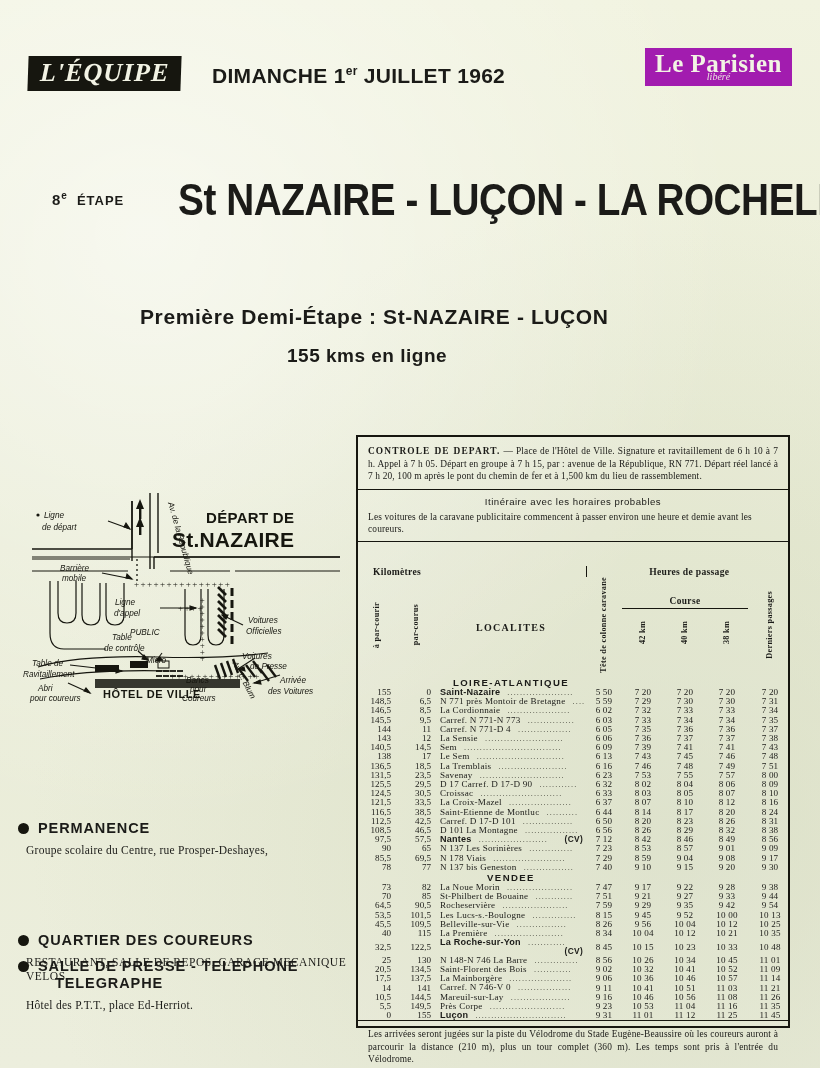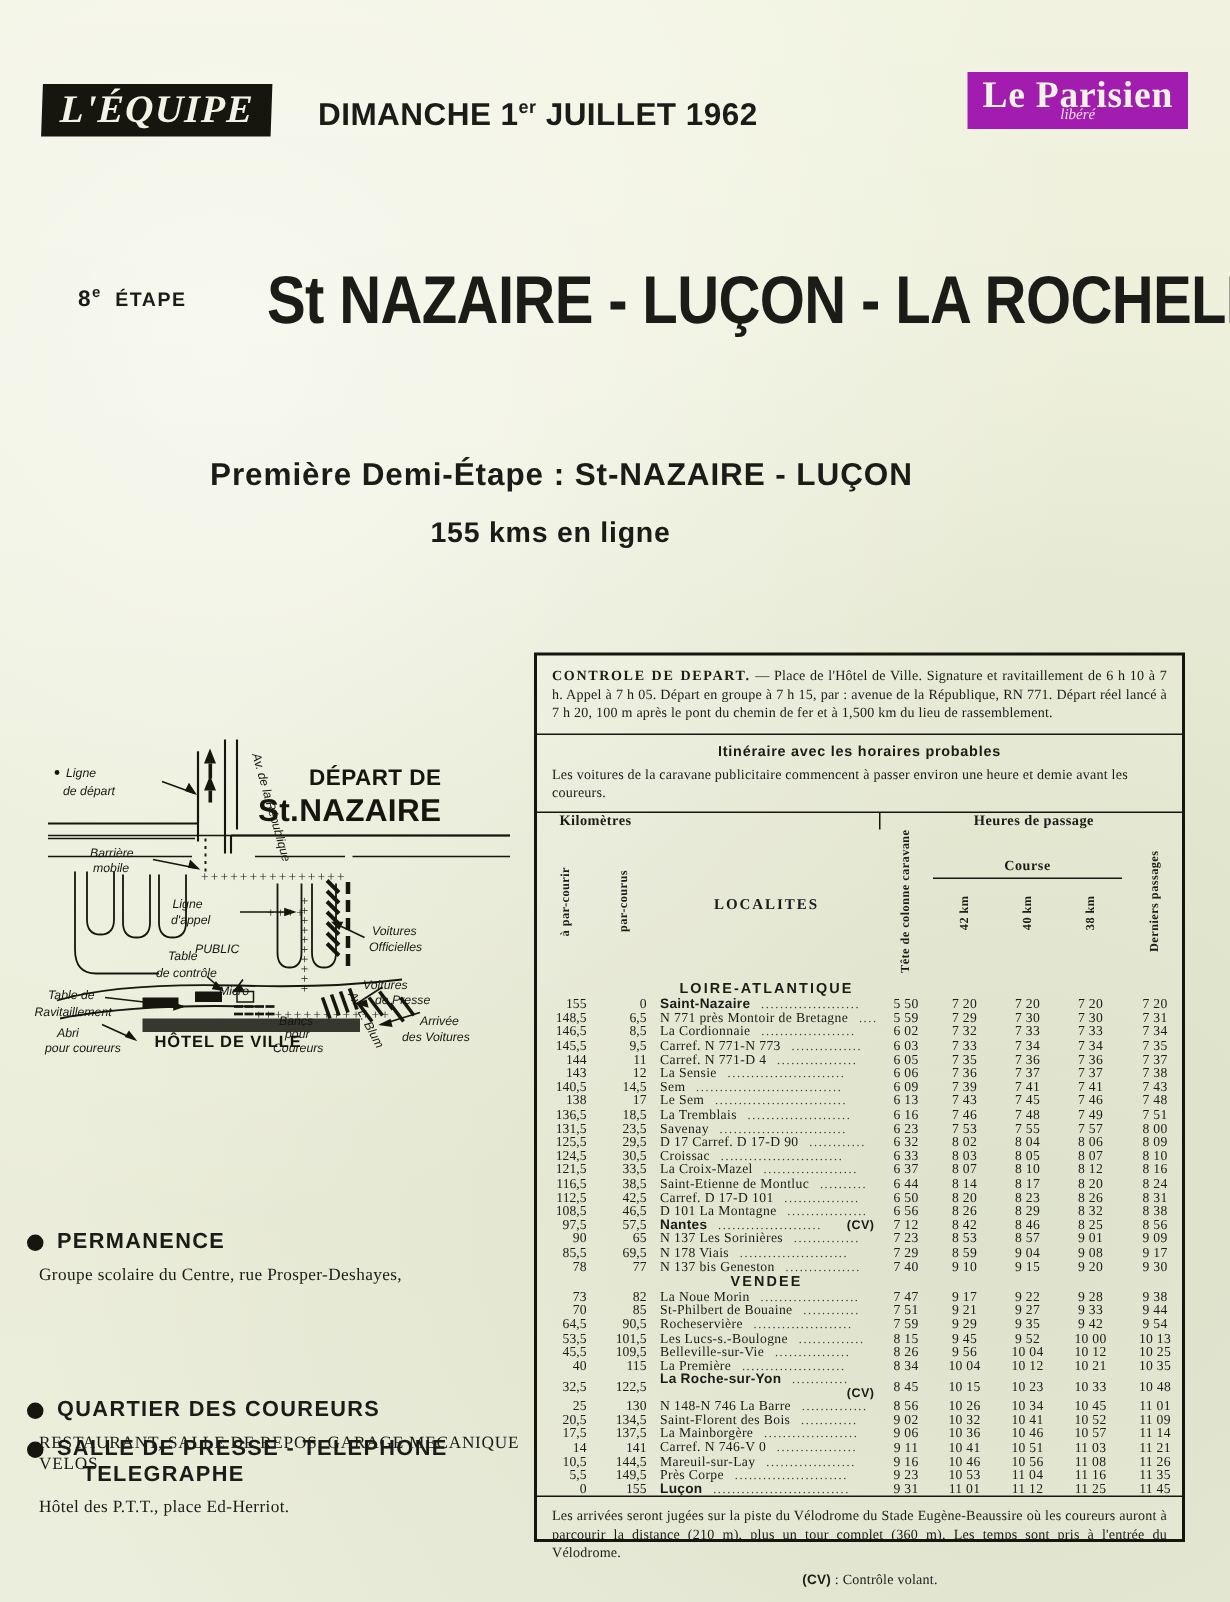--- a/index.html
+++ b/index.html
@@ -147,7 +147,7 @@
   .rule{height:1px;background:#16160f;margin:0;}
   .itin-head{
     text-align:center;font-family:"Liberation Sans",sans-serif;
-    font-weight:bold;font-size:9.6px;letter-spacing:.5px;
+    font-weight:normal;font-size:9.6px;letter-spacing:.5px;
     padding:6px 0 4px 0;
   }
   .itin-body{

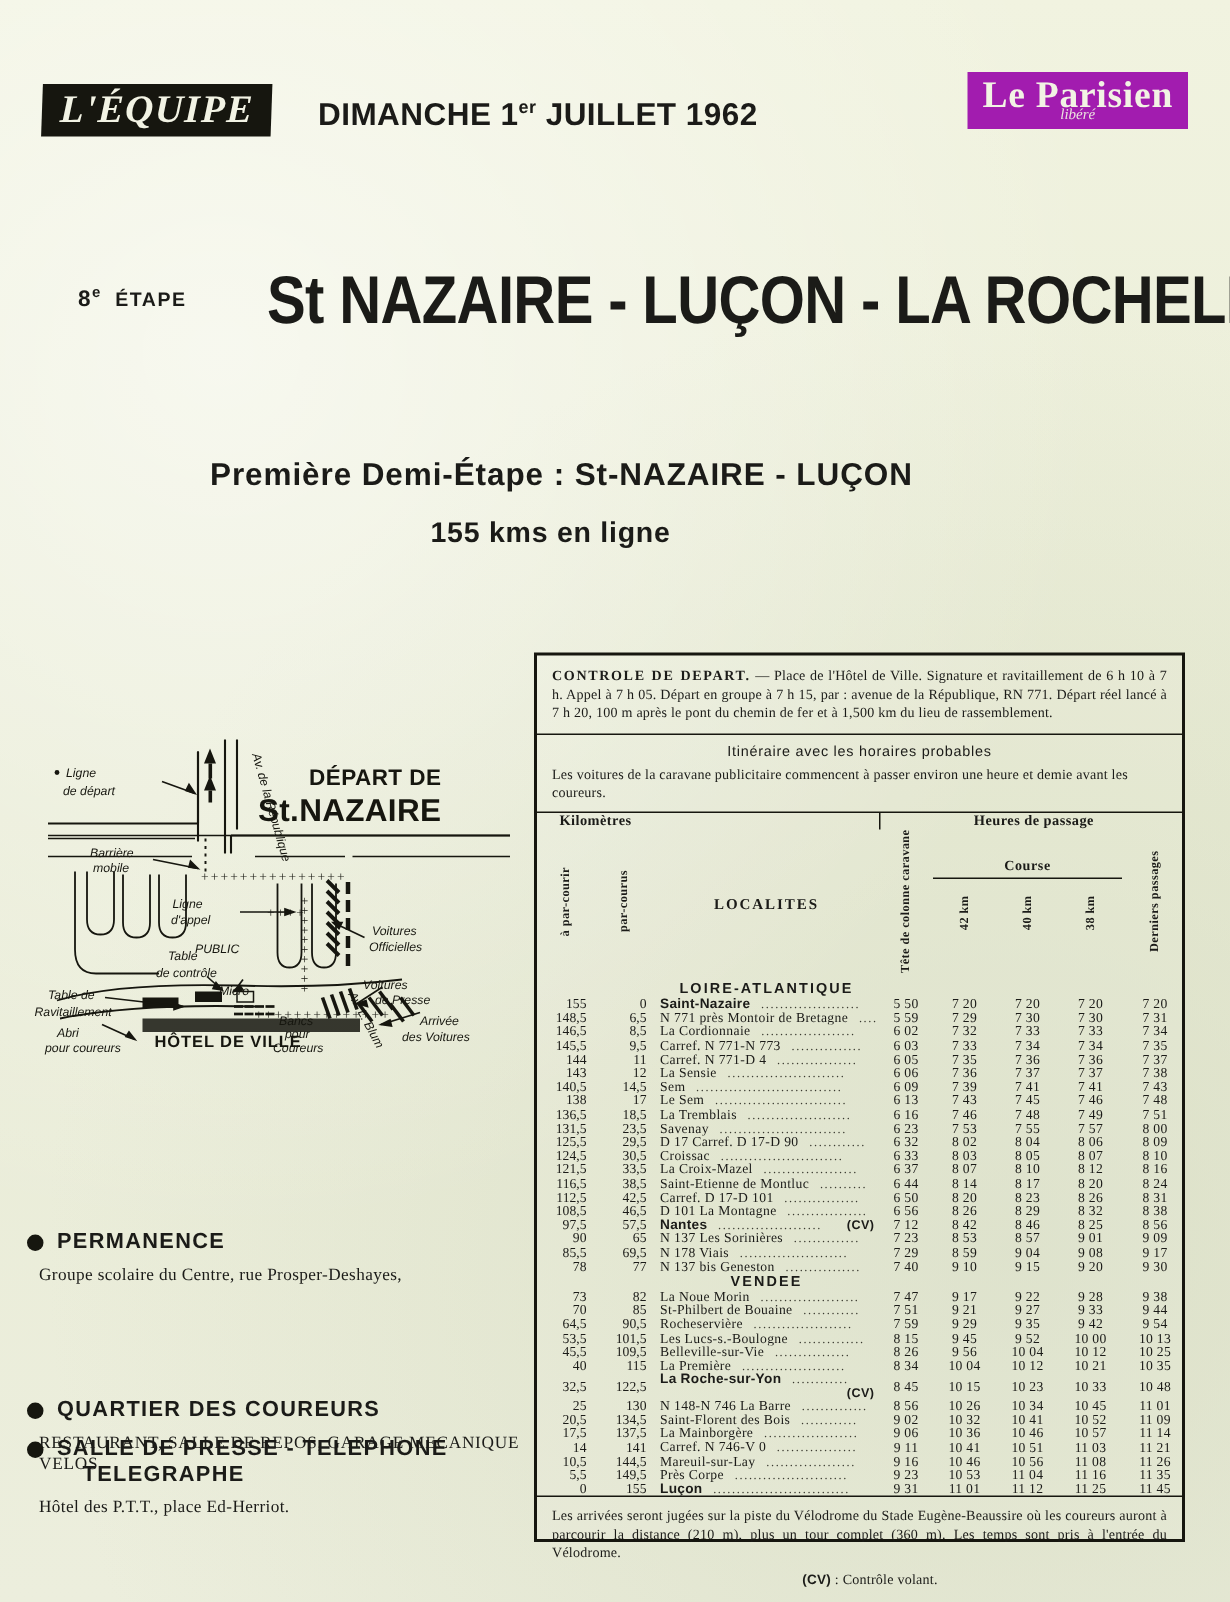--- a/index.html
+++ b/index.html
@@ -160,6 +160,7 @@
     border-collapse:collapse;width:100%;
     font-family:"Liberation Serif",serif;
     table-layout:fixed;
+    margin-top:24px;
   }
   table.itin td,table.itin th{
     border:0;padding:0;vertical-align:middle;

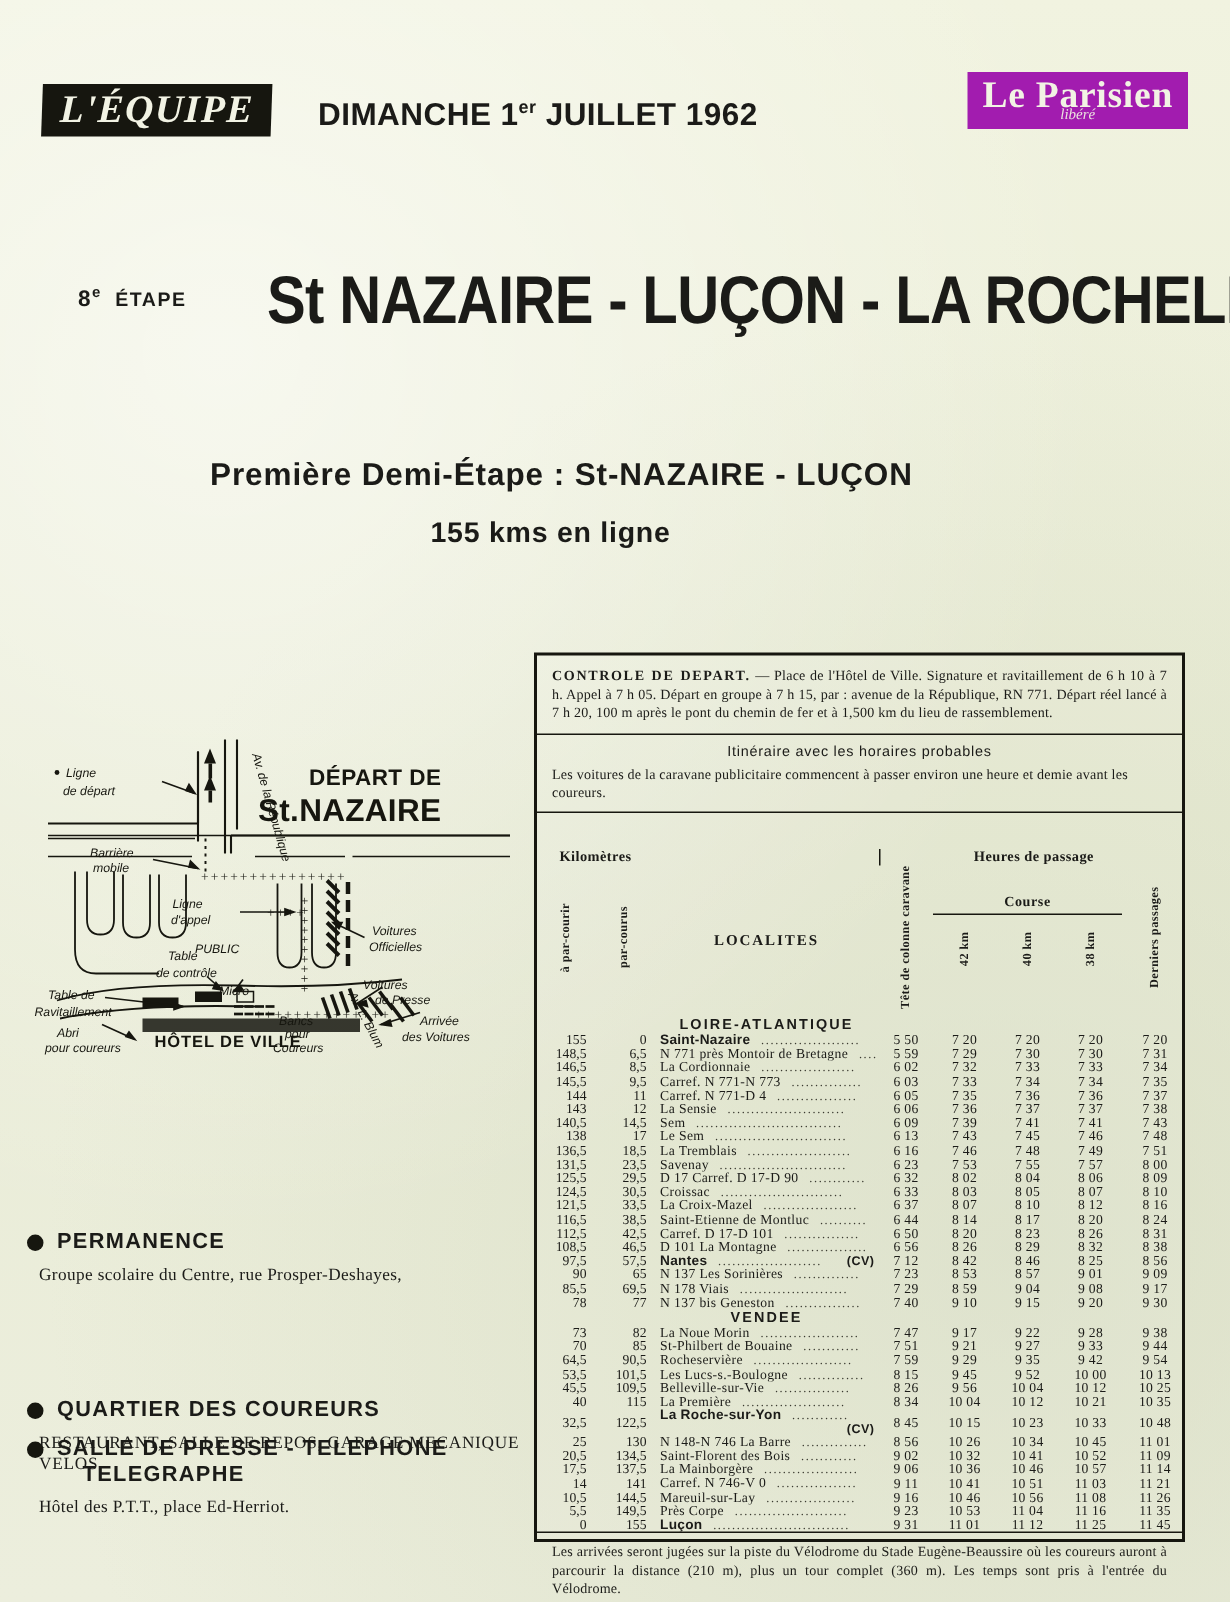--- a/index.html
+++ b/index.html
@@ -671,7 +671,7 @@
               <td class="c-tete">7 12</td>
               <td class="c-t">8 42</td>
               <td class="c-t">8 46</td>
-              <td class="c-t">8 25</td>
+              <td class="c-t">8 49</td>
               <td class="c-t last">8 56</td>
             </tr>
             <tr class="data-row">

